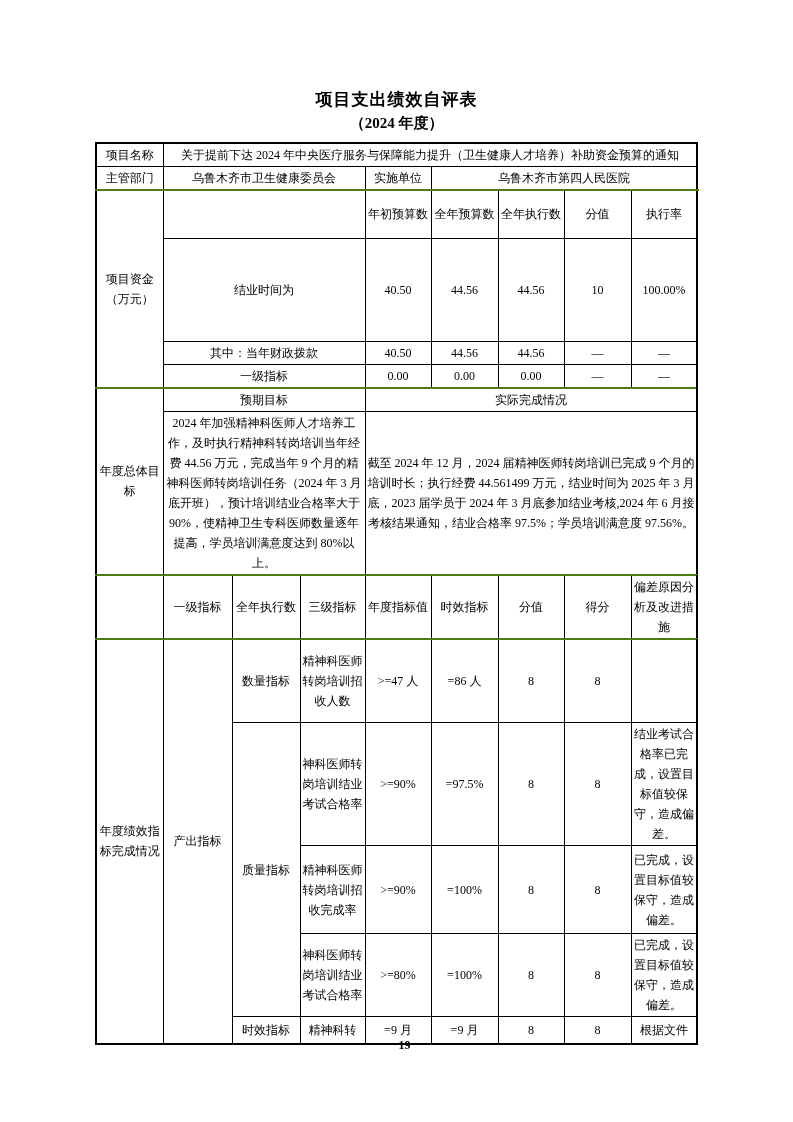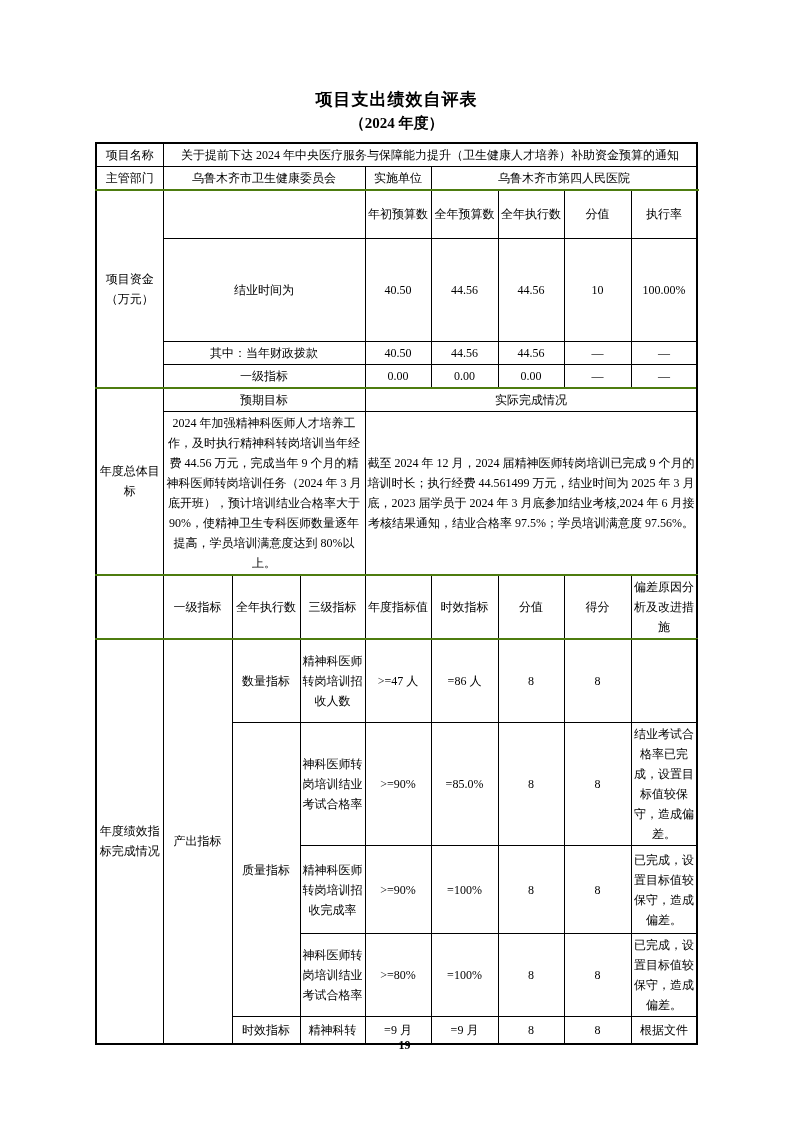--- a/index.html
+++ b/index.html
@@ -148,7 +148,7 @@
       <td rowspan="3">质量指标</td>
       <td>神科医师转岗培训结业考试合格率</td>
       <td>&gt;=90%</td>
-      <td>=85.0%</td>
+      <td>=97.5%</td>
       <td>8</td>
       <td>8</td>
       <td>结业考试合格率已完成，设置目标值较保守，造成偏差。</td>

